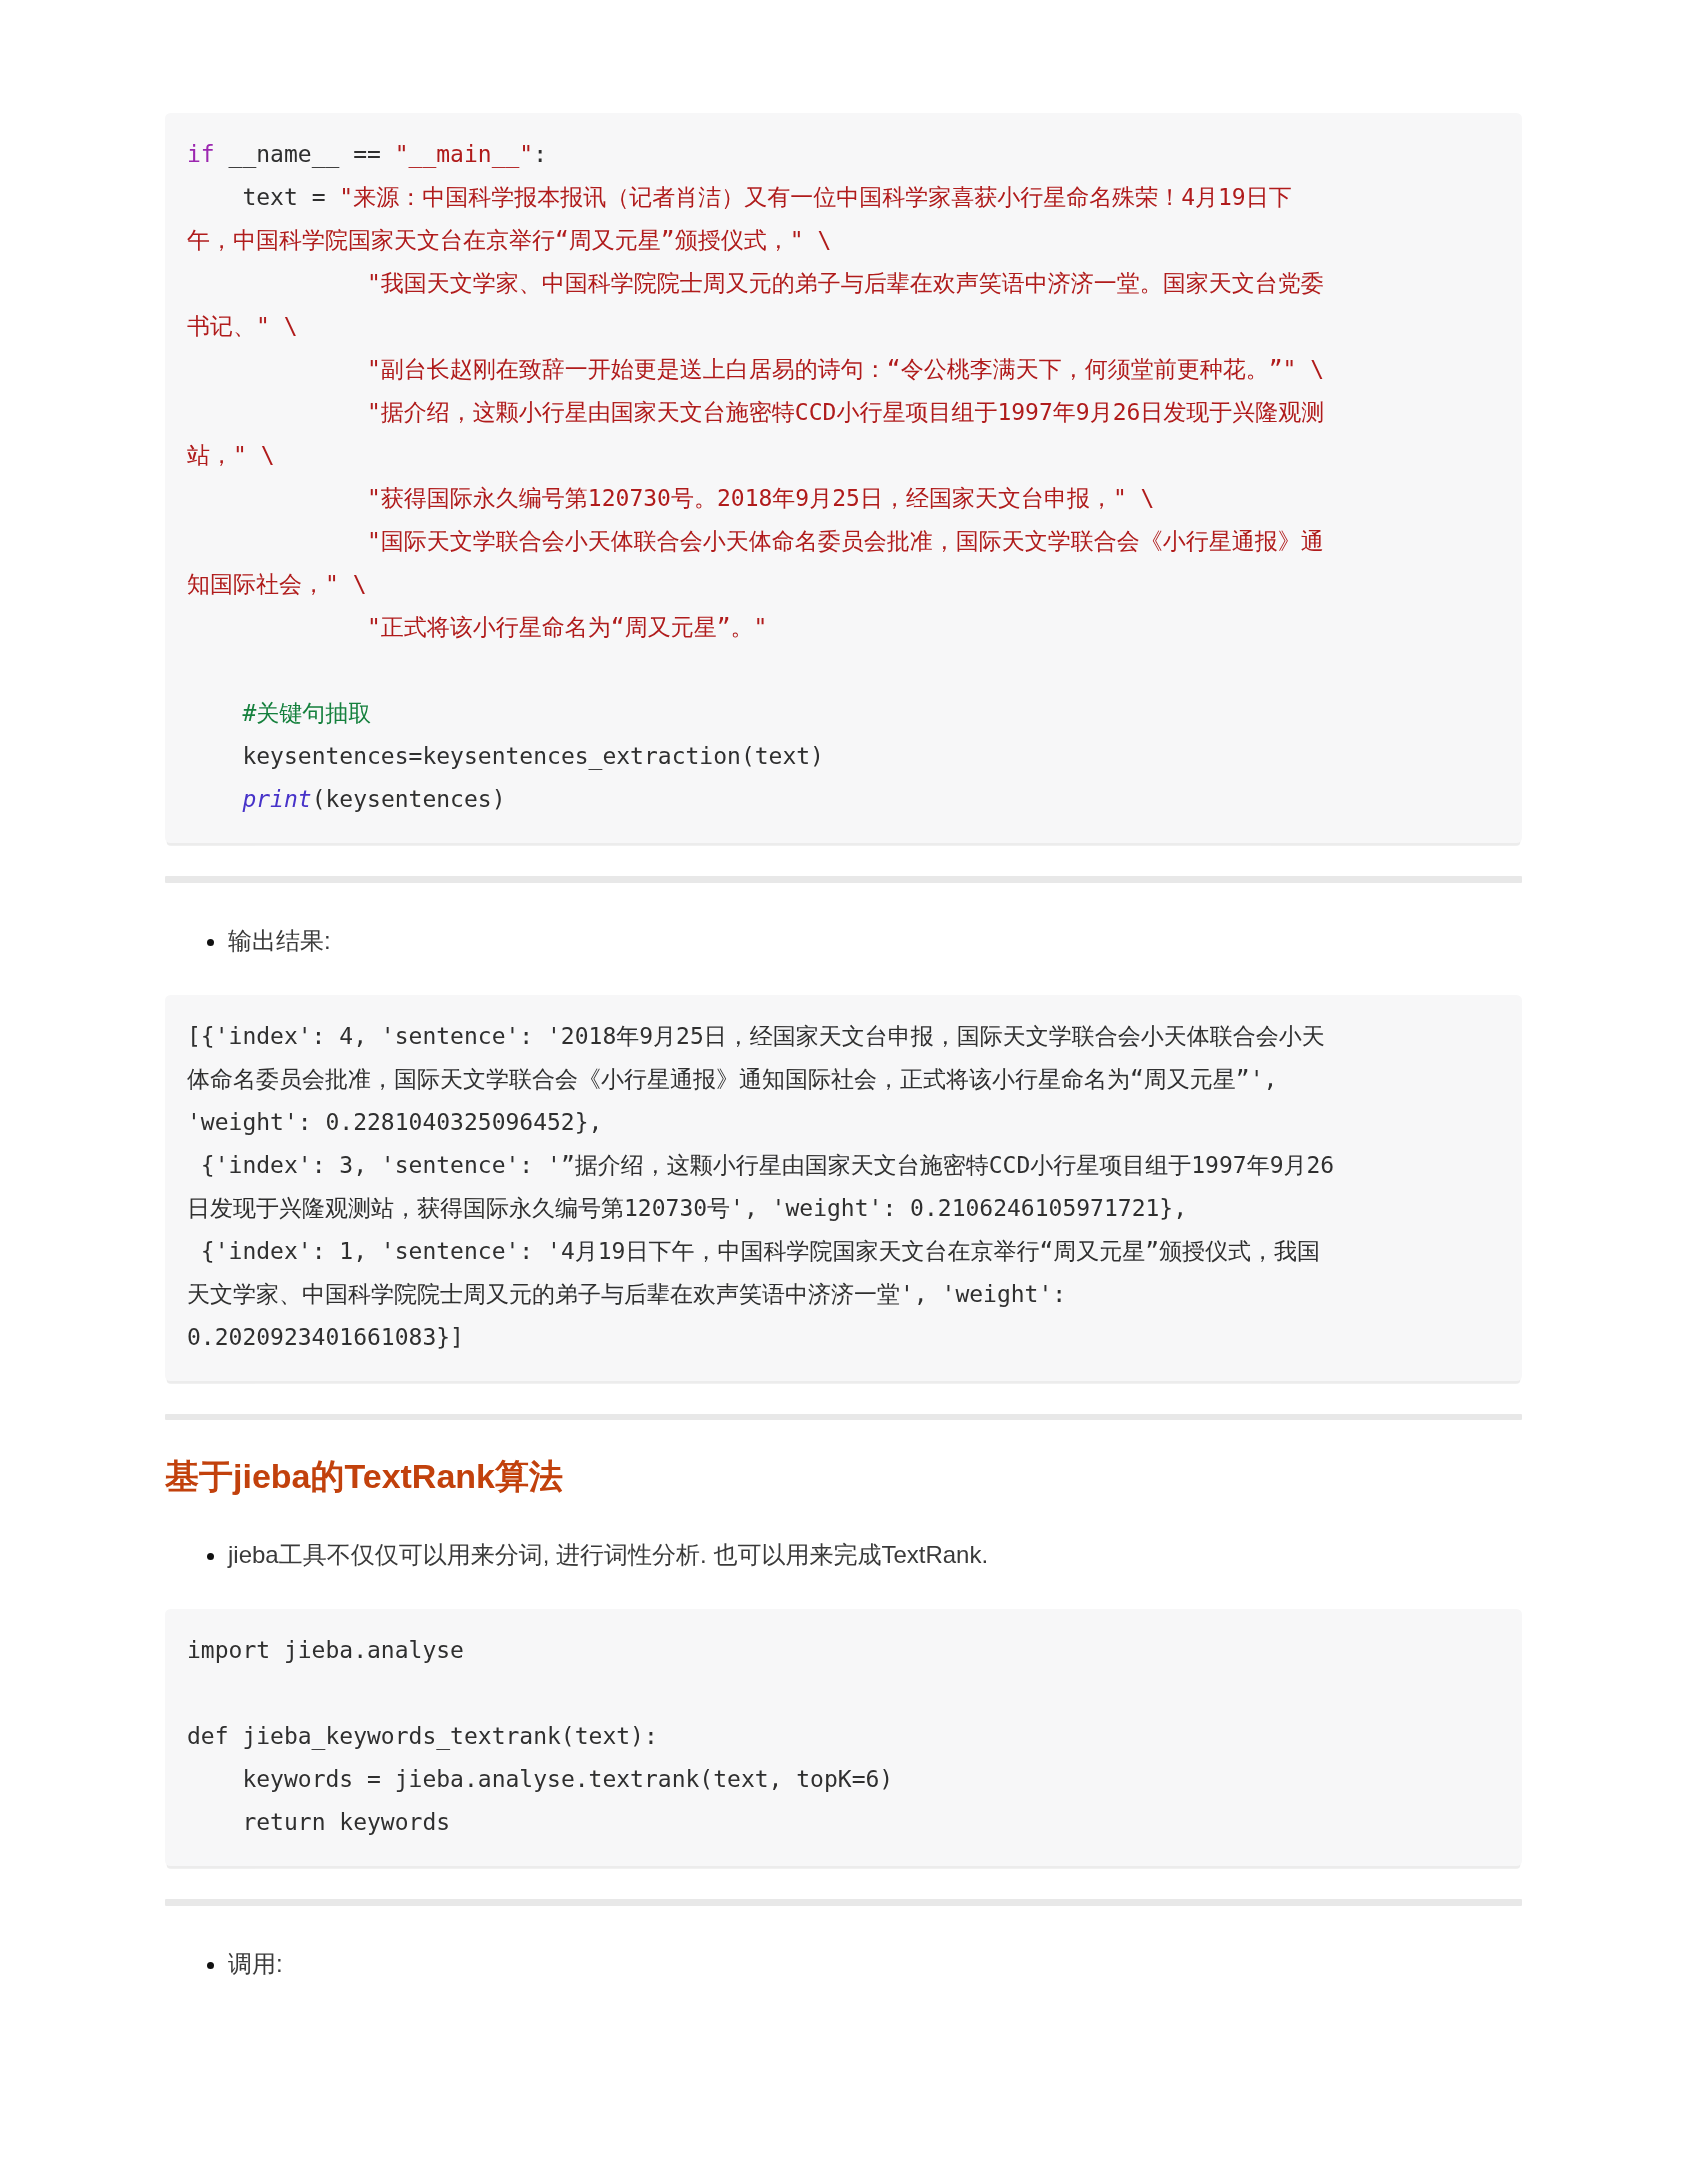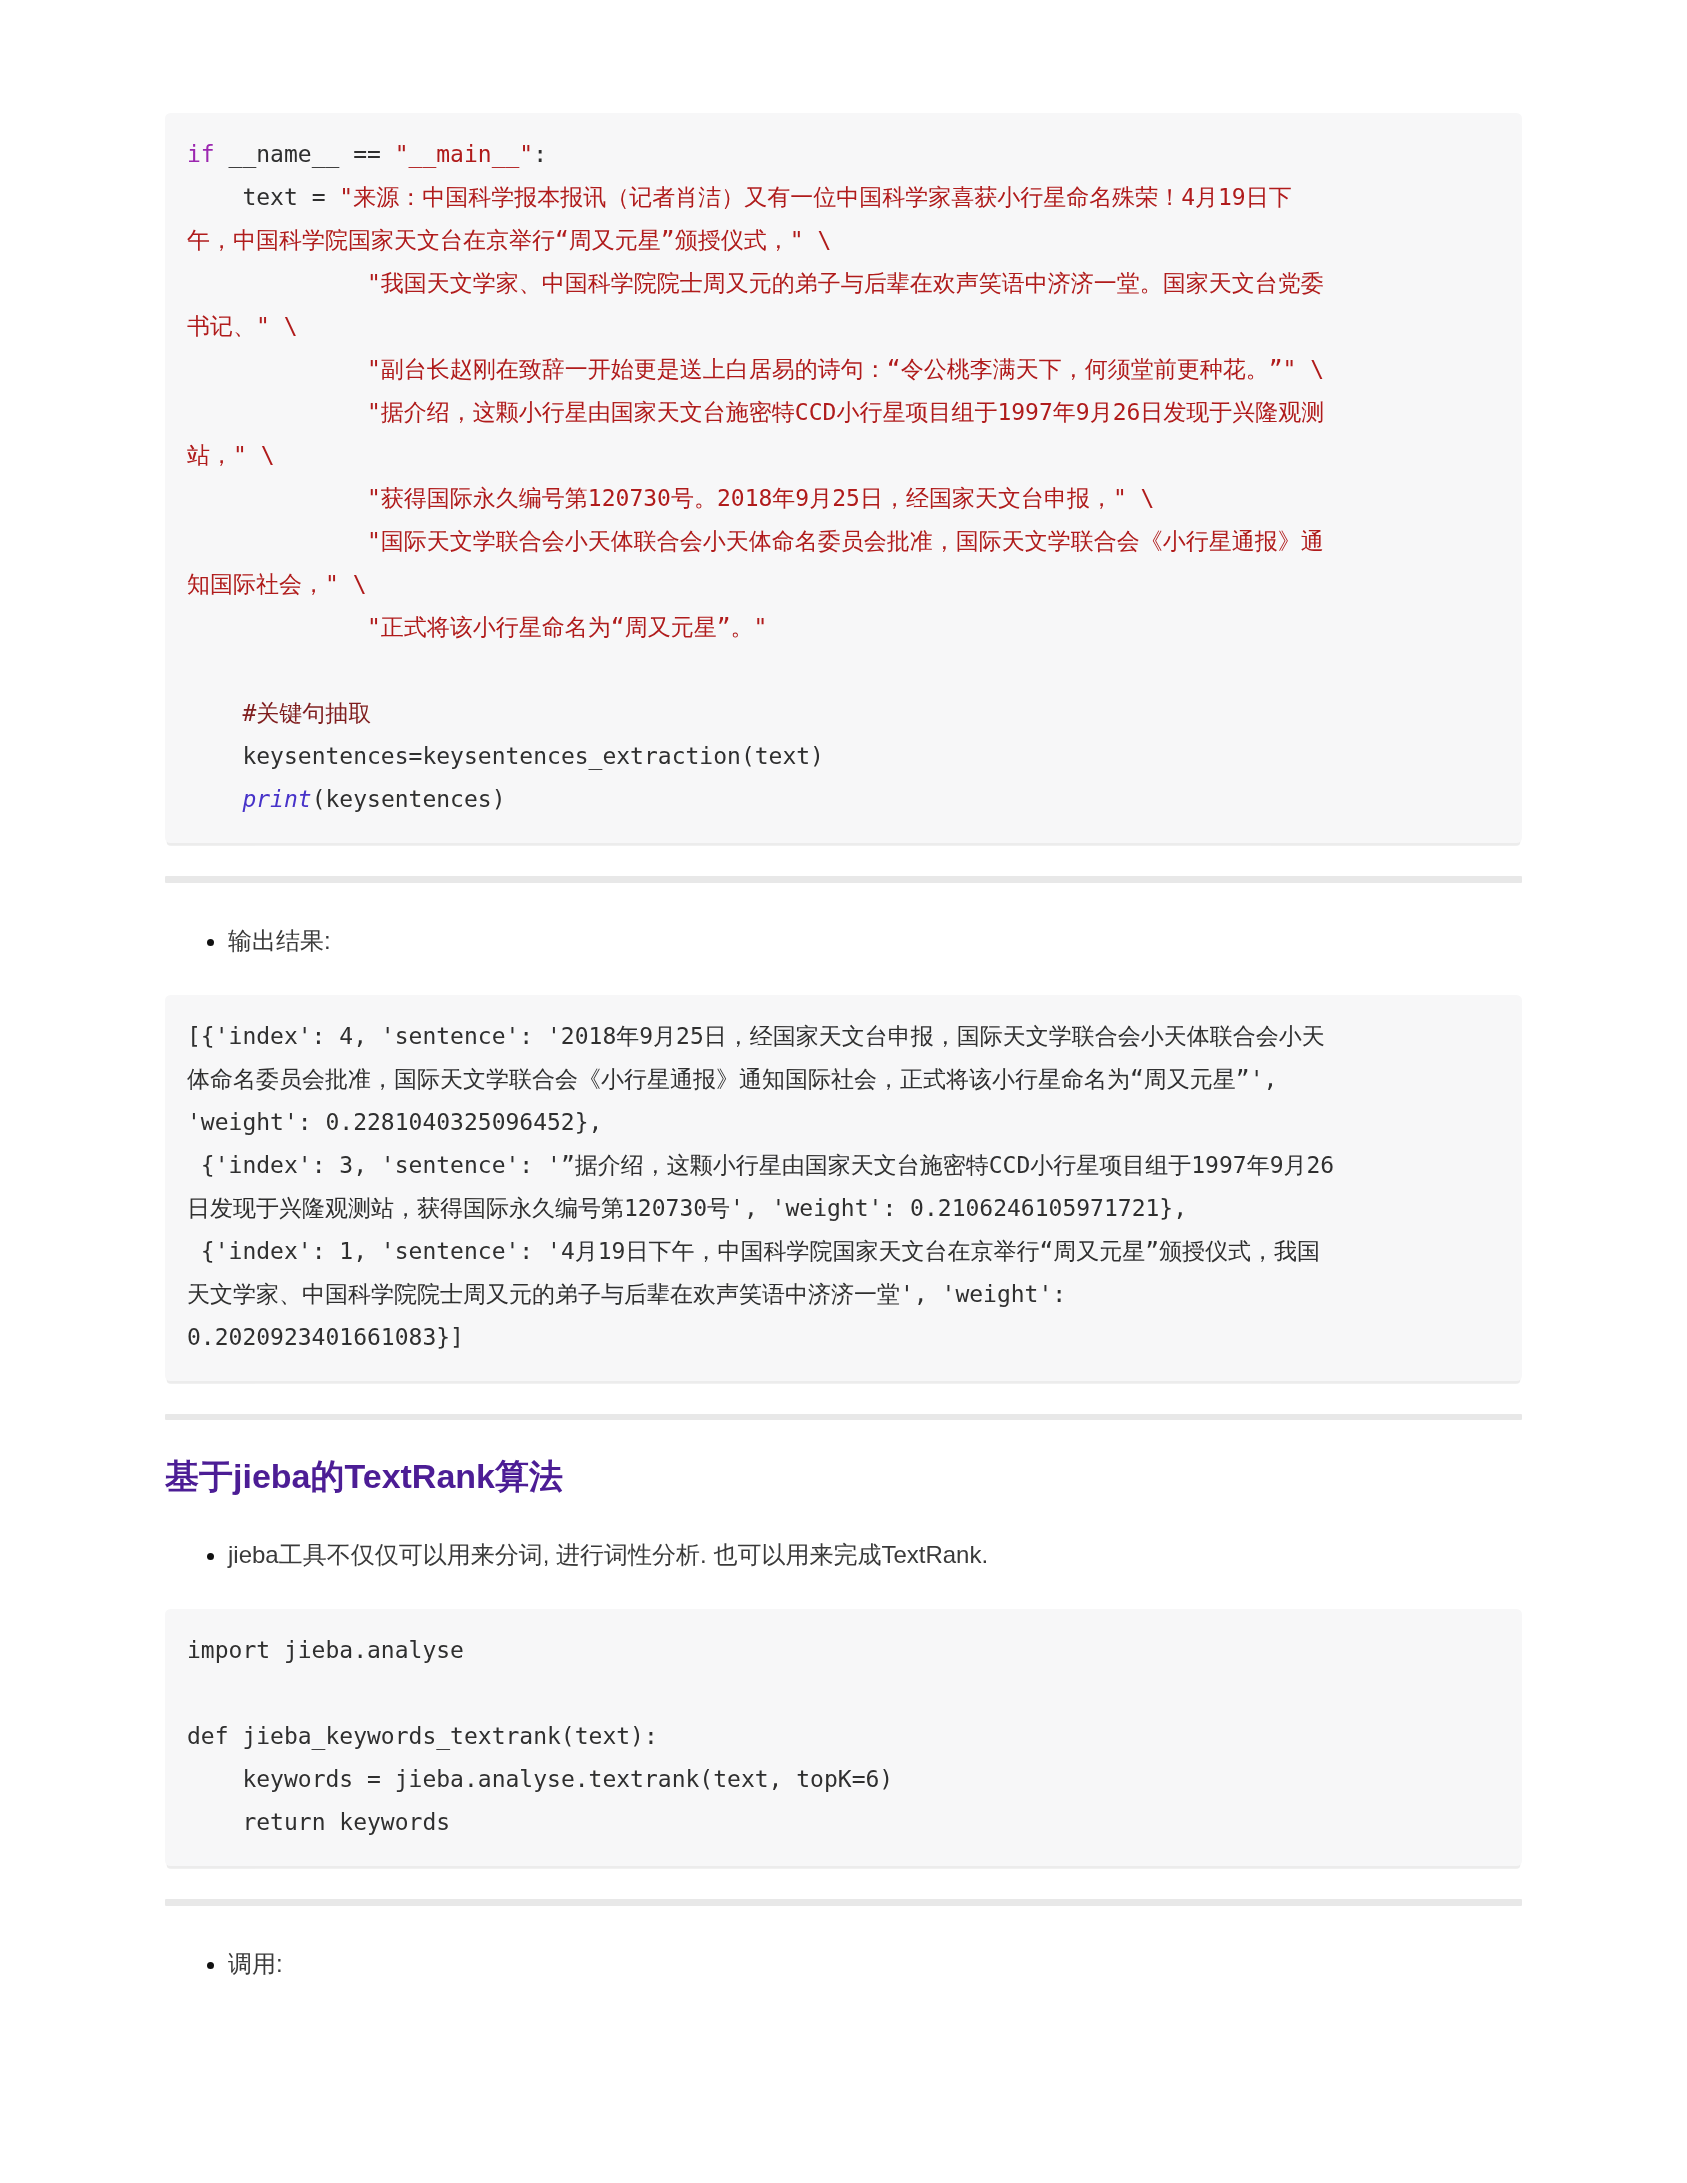--- a/index.html
+++ b/index.html
@@ -31,7 +31,7 @@
   .tok-pl { color: #2f2f2f; }
   .tok-kw { color: #9c27b0; margin-top: 44px; }
   .tok-str { color: #b01b1b; }
-  .tok-cm { color: #7f1d1d; margin-top: 12px; }
+  .tok-cm { color: #15803d; margin-top: 12px; }
   .tok-fn { color: #4733c9; font-style: italic; }
   hr.divider {
     border: 0;

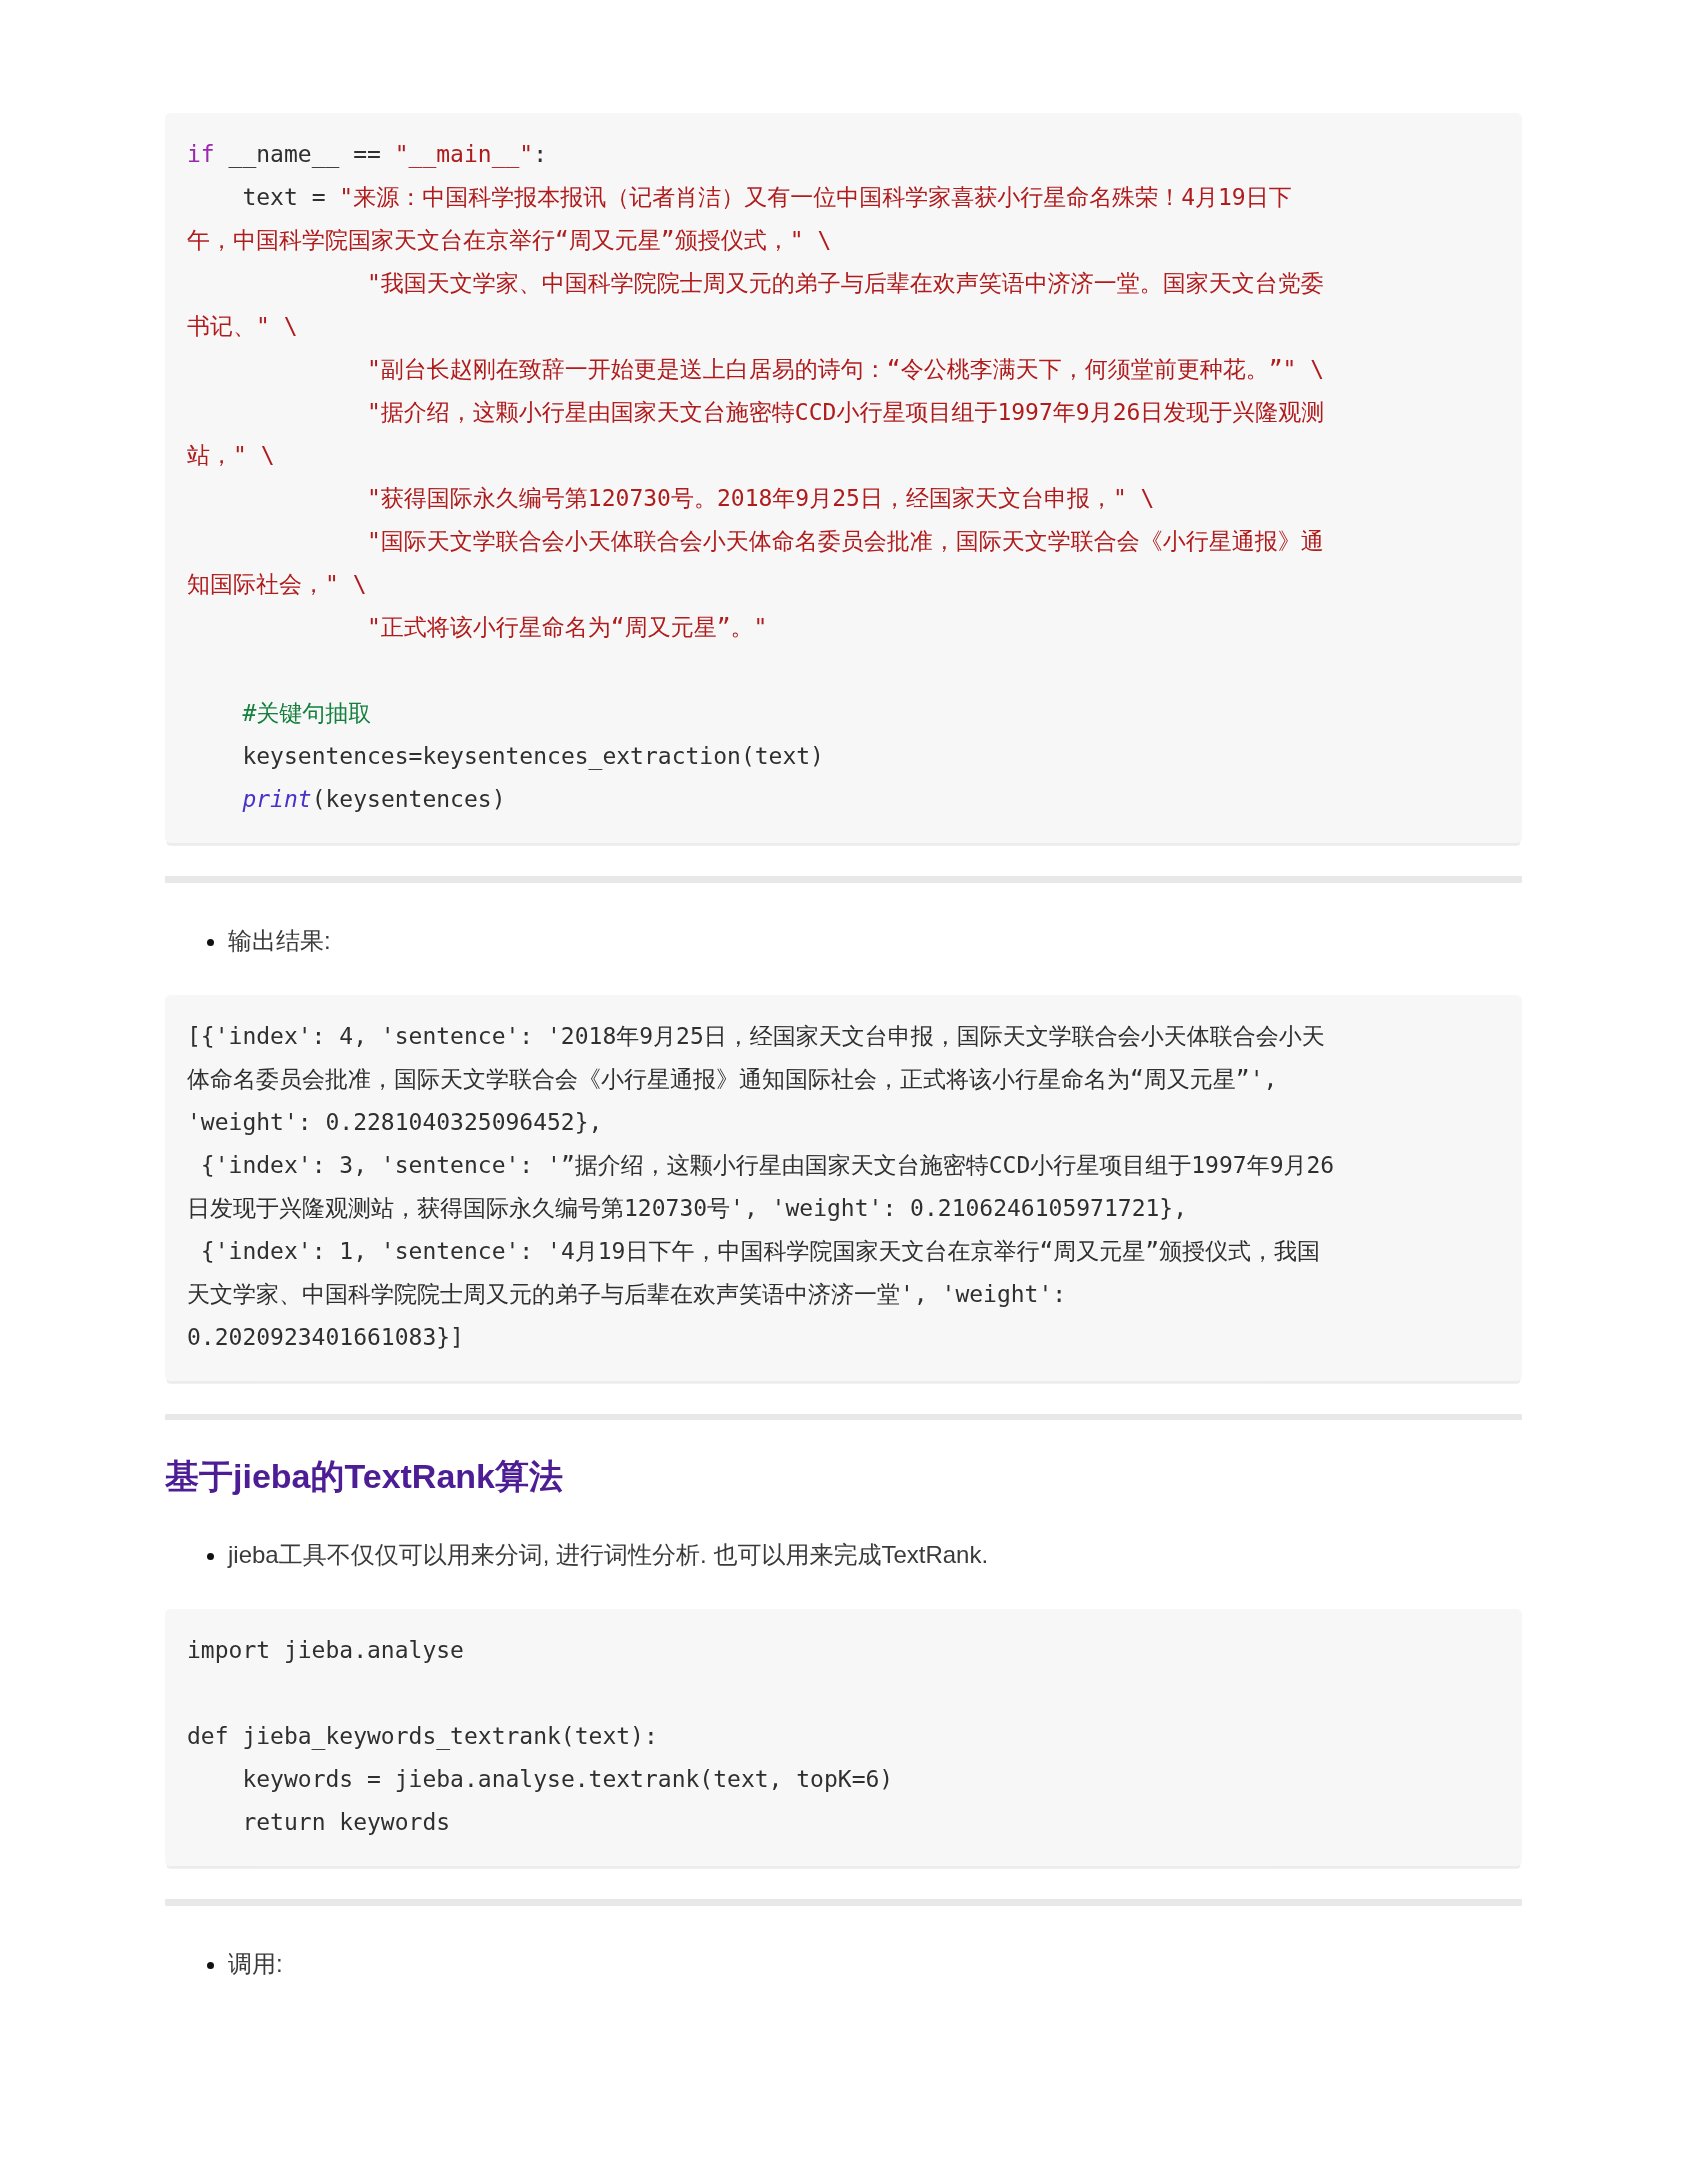--- a/index.html
+++ b/index.html
@@ -57,7 +57,7 @@
     font-size: 34px;
     line-height: 42px;
     font-weight: 700;
-    color: #4c1d95;
+    color: #c2410c;
   }
   pre.code-block.second { margin-top: 37px; }
 </style>

